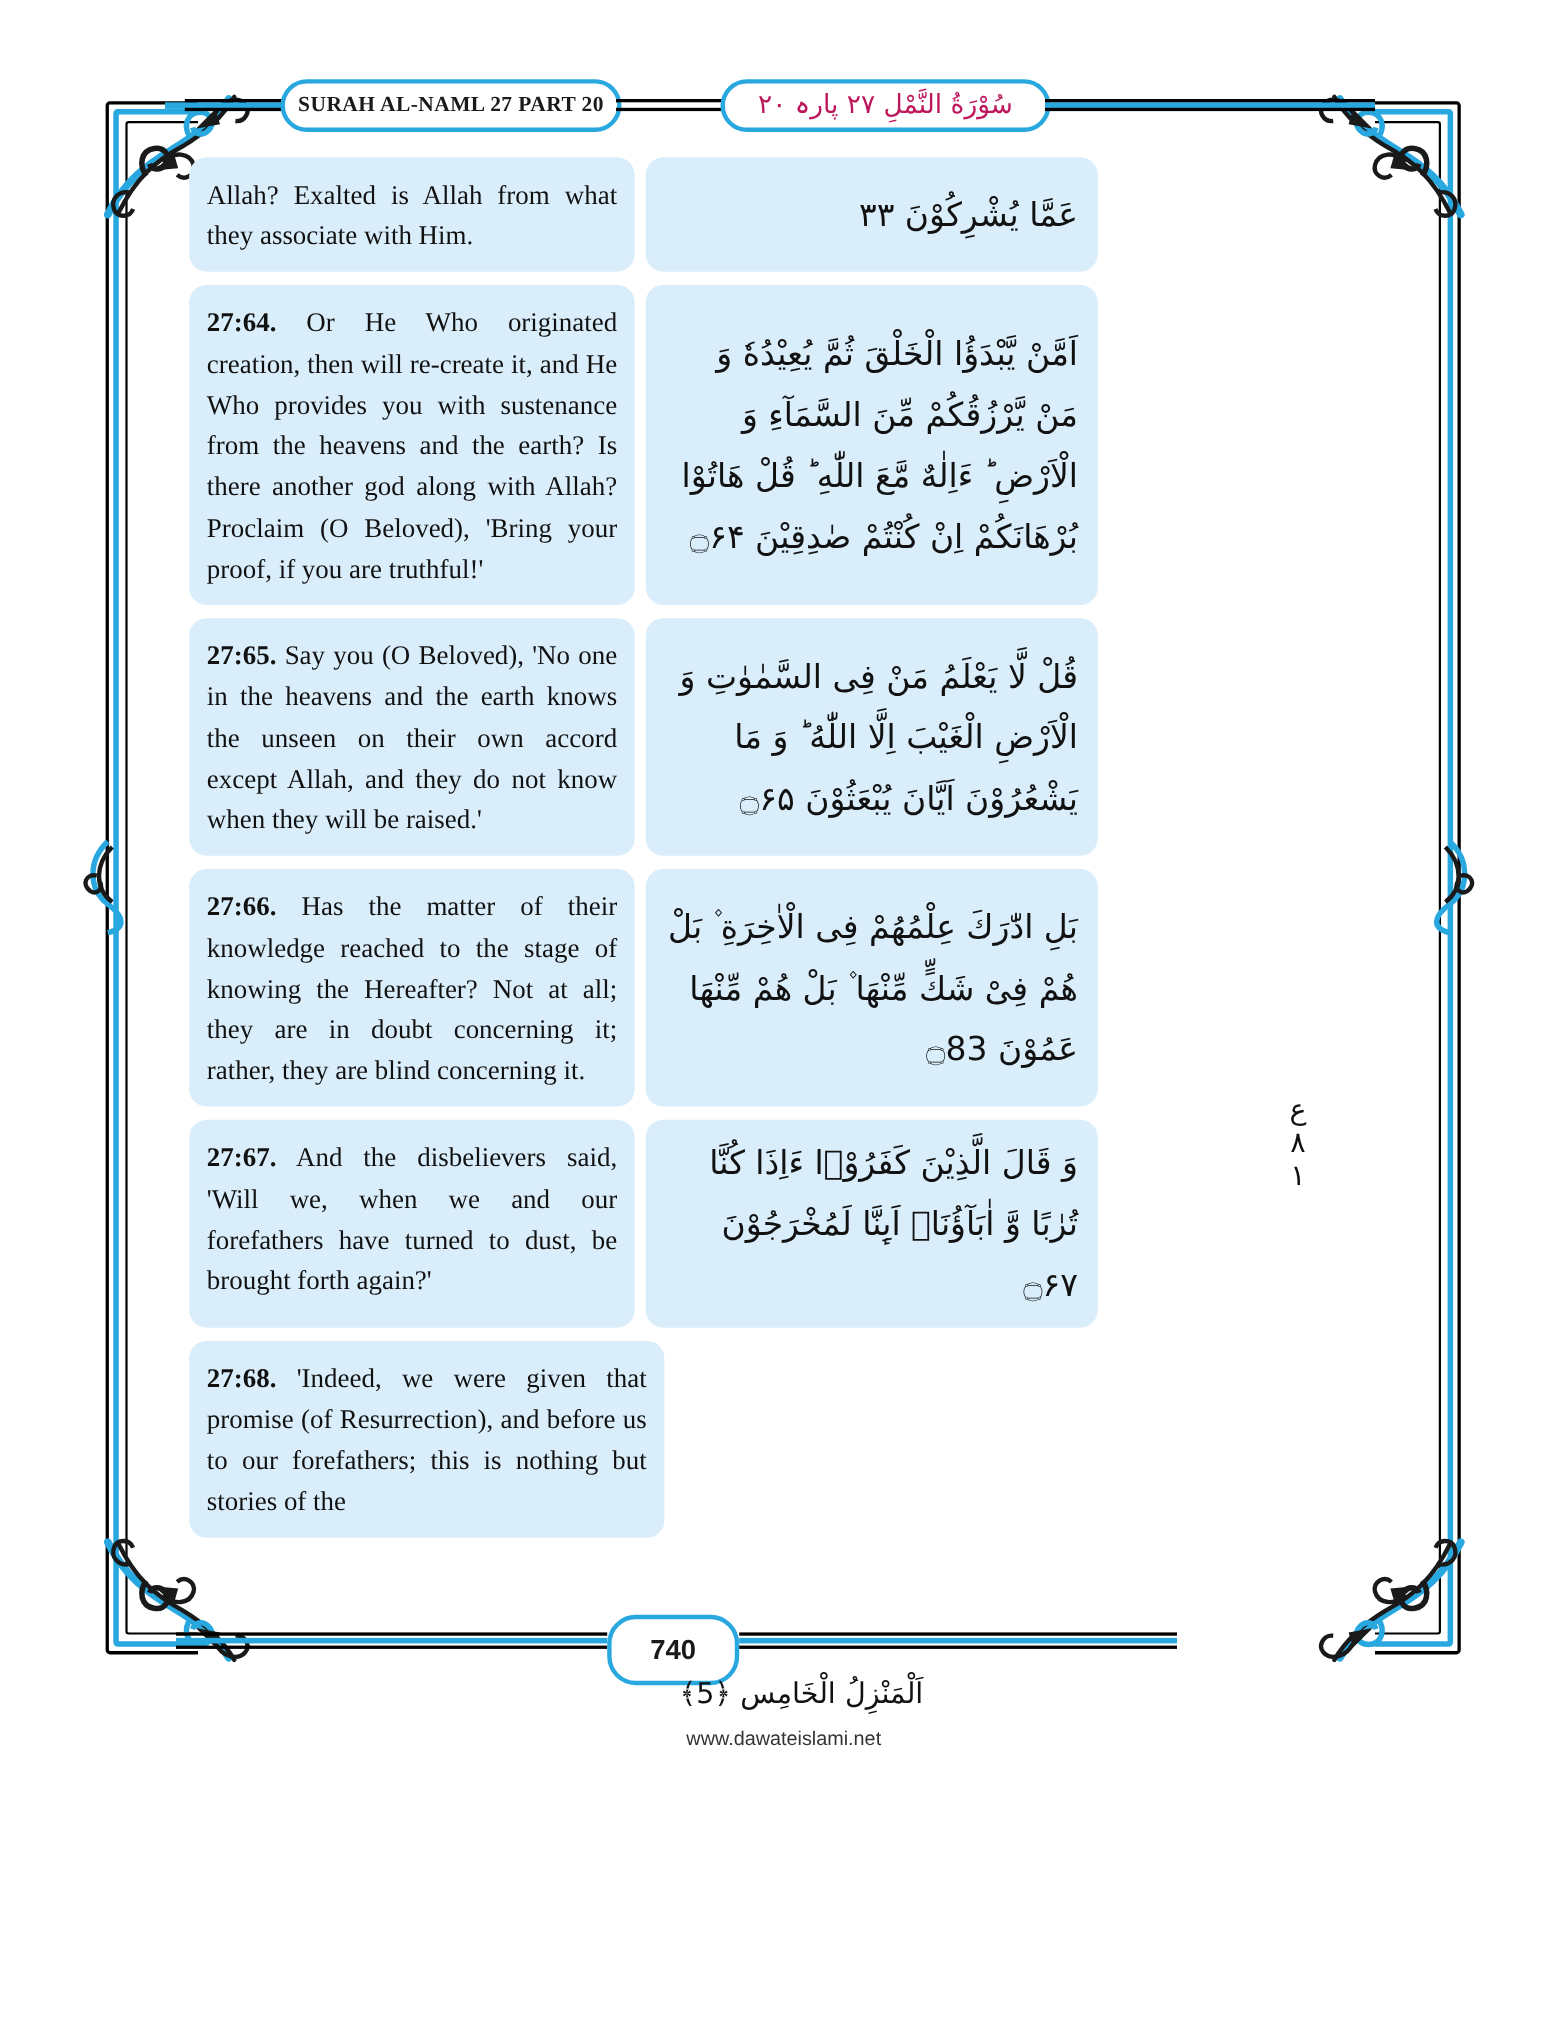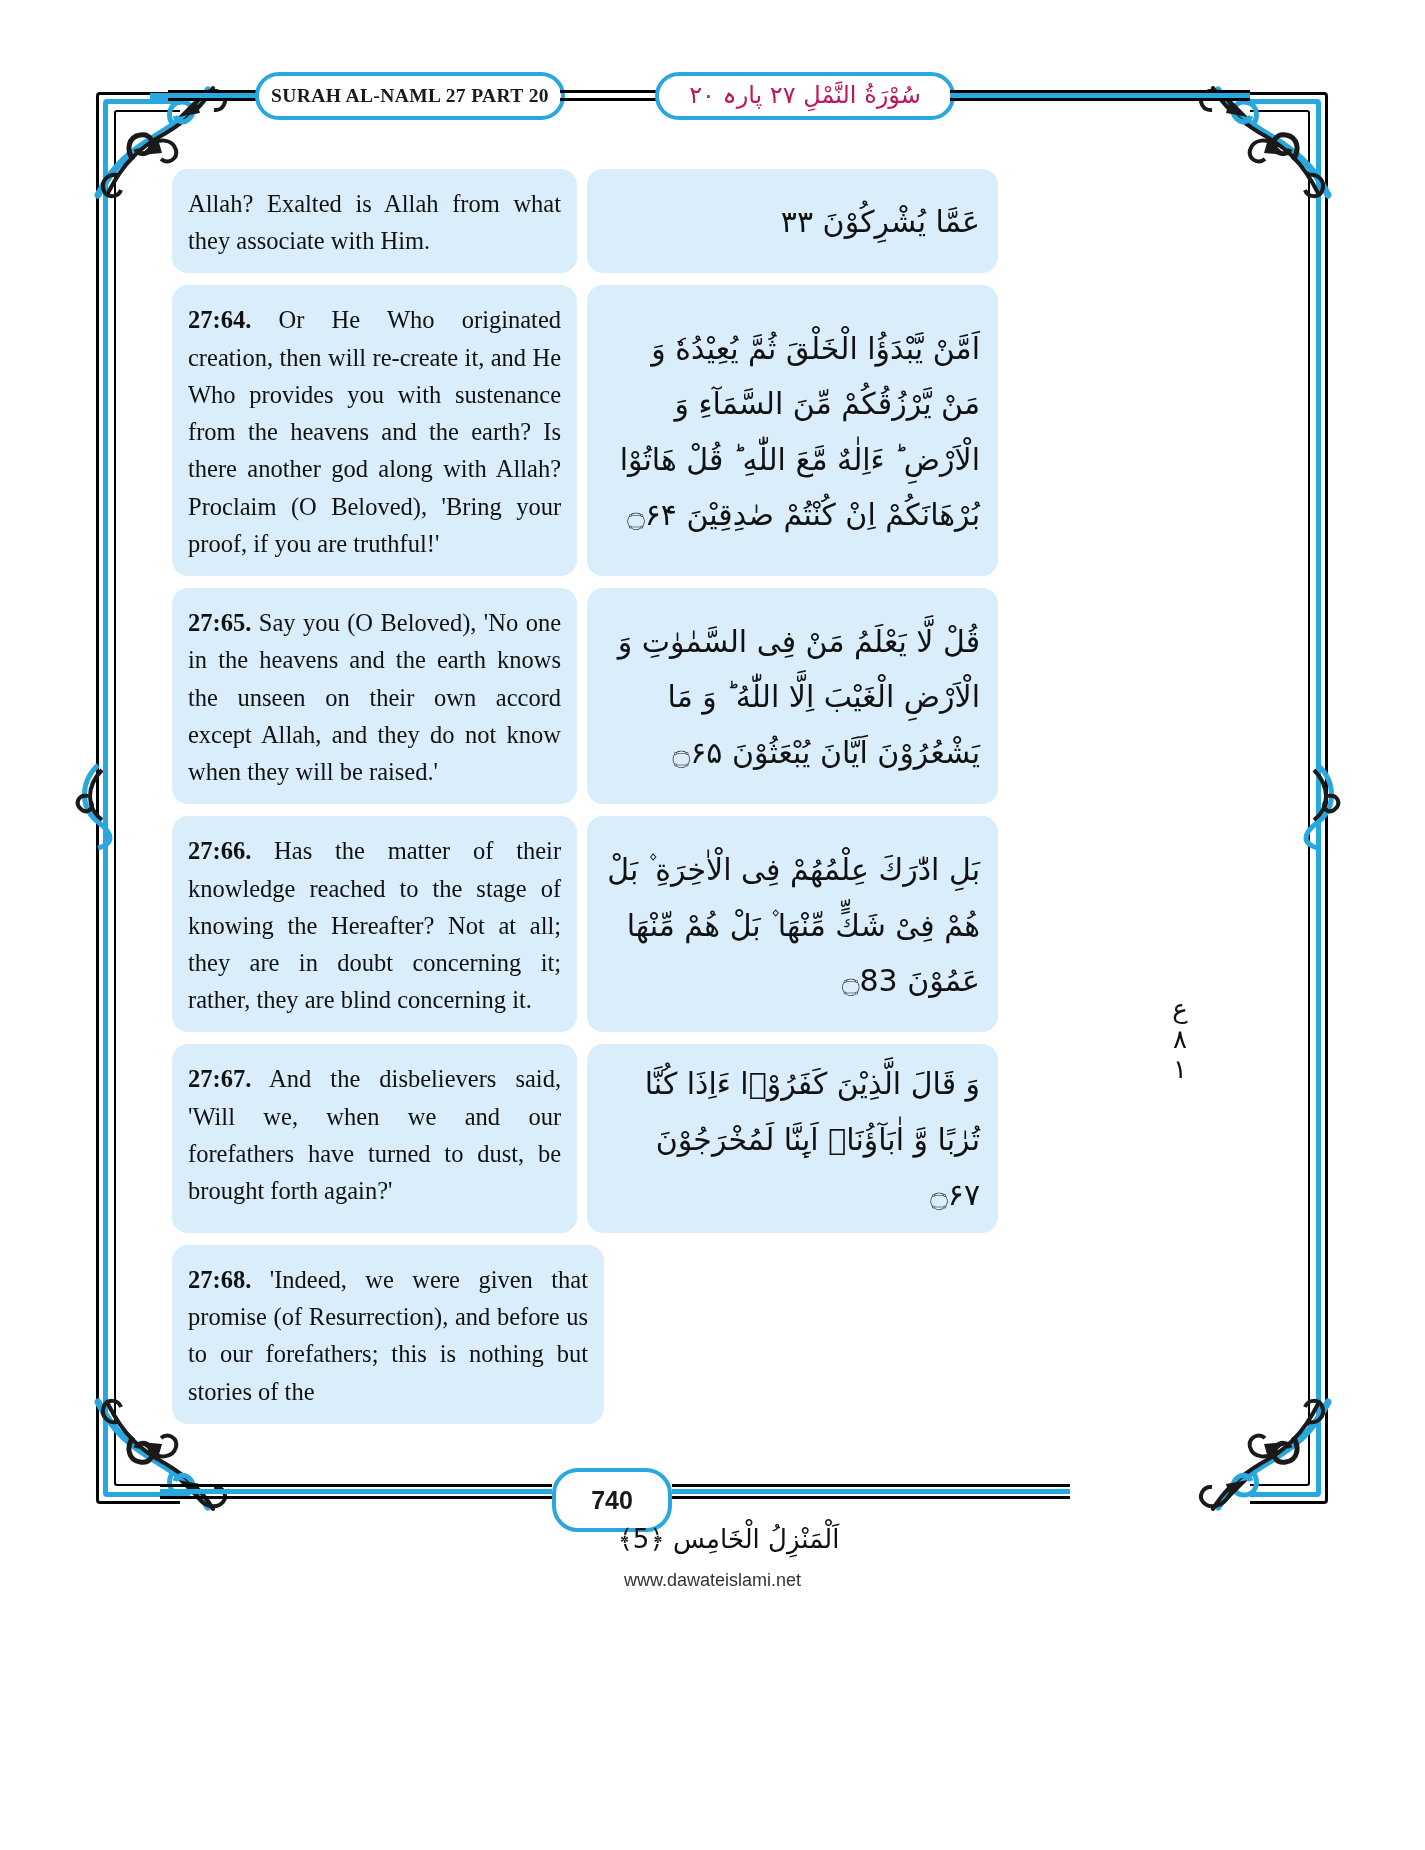--- a/index.html
+++ b/index.html
@@ -218,7 +218,6 @@
     left: 172px;
     top: 143px;
     width: 826px;
-    margin-top: 26px;
   }
   .vrow {
     display: flex;

